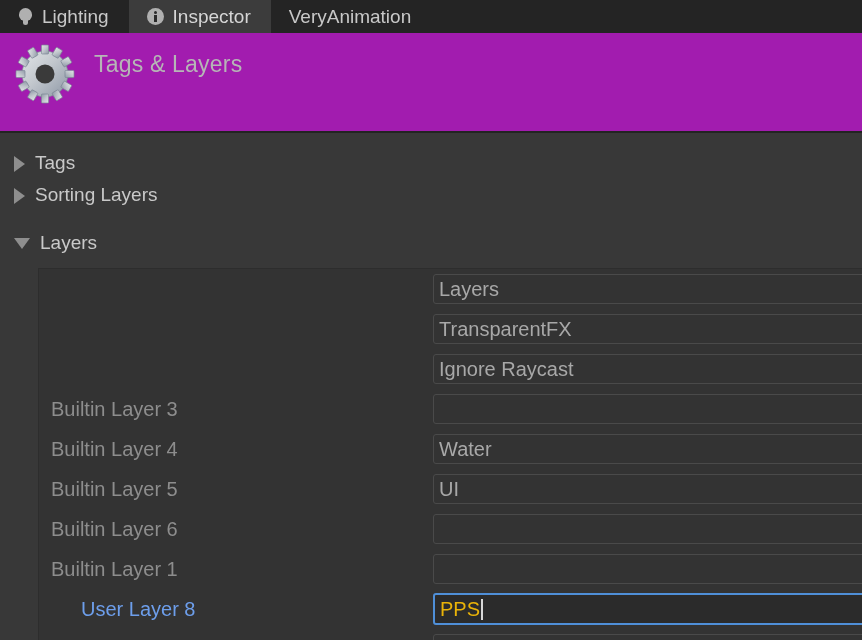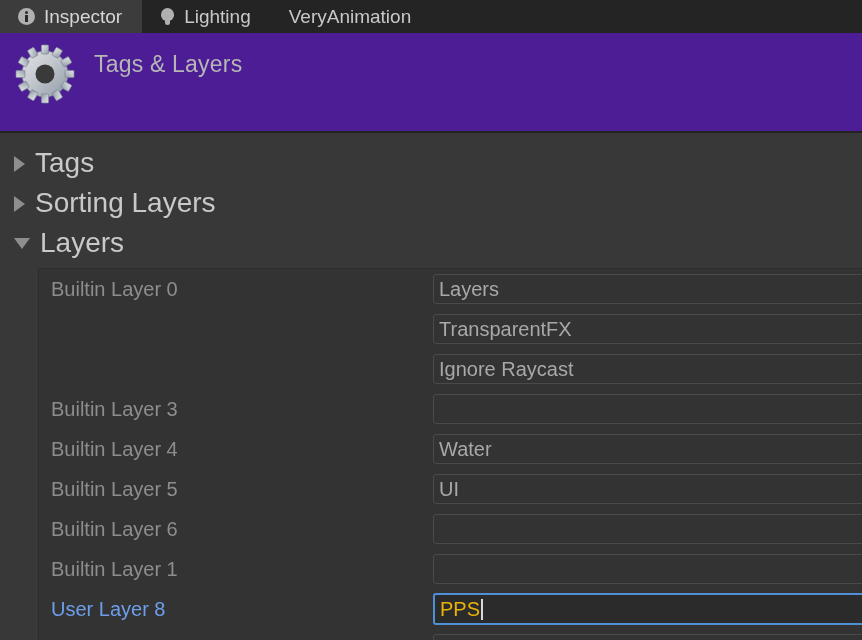--- a/index.html
+++ b/index.html
@@ -166,14 +166,14 @@
 
   <div class="tabbar">
 
+    <div class="tab">
+      <span class="bulb-icon"></span>
+      <span>Lighting</span>
+    </div>
+
     <div class="tab active">
       <span class="info-icon"></span>
       <span>Inspector</span>
-    </div>
-
-    <div class="tab">
-      <span class="bulb-icon"></span>
-      <span>Lighting</span>
     </div>
 
     <div class="tab">

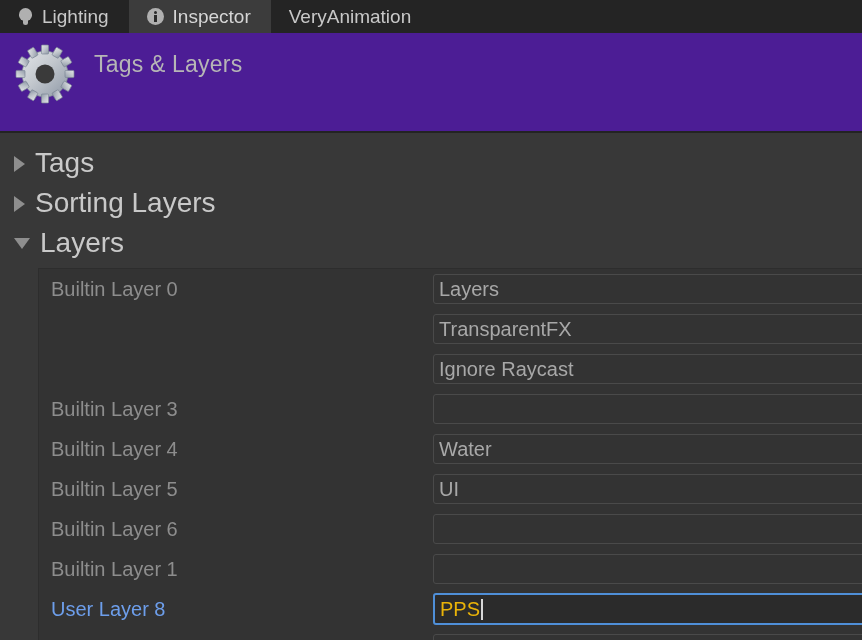--- a/index.html
+++ b/index.html
@@ -60,7 +60,7 @@
   
   .panel-header {
     position:absolute; left:0; top:33px; width:862px; height:100px;
-    background:#4c1d95;
+    background:#a21caf;
   }
   .panel-header::after {
     content:""; position:absolute; left:0; bottom:0; width:862px; height:2px;

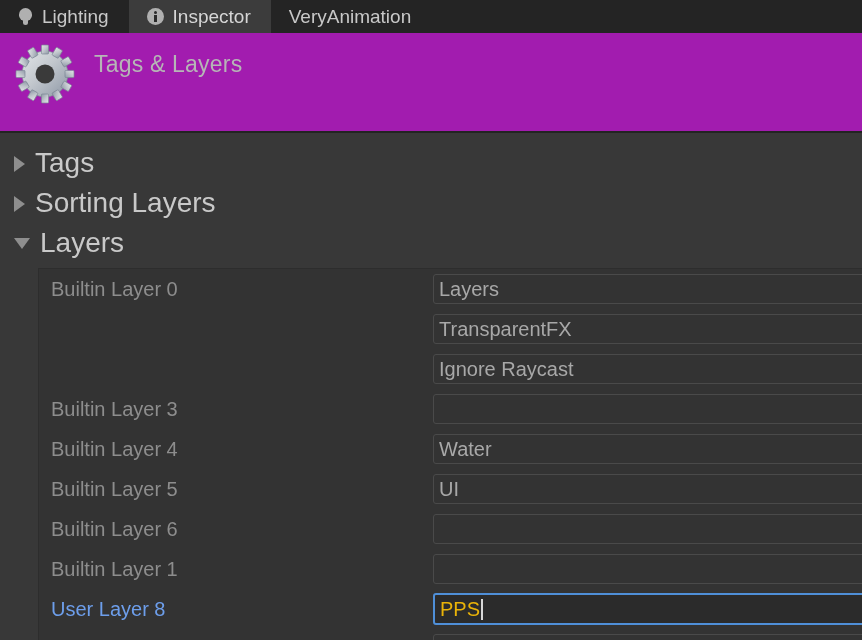--- a/index.html
+++ b/index.html
@@ -82,7 +82,7 @@
     position:absolute; left:14px;
     height:30px;
     display:flex; align-items:center; gap:10px;
-    color:#c9c9c9; font-size:28px;
+    color:#c9c9c9; font-size:19px;
     white-space:nowrap; user-select:none;text-align:center;
   }
   .foldout .arrow {

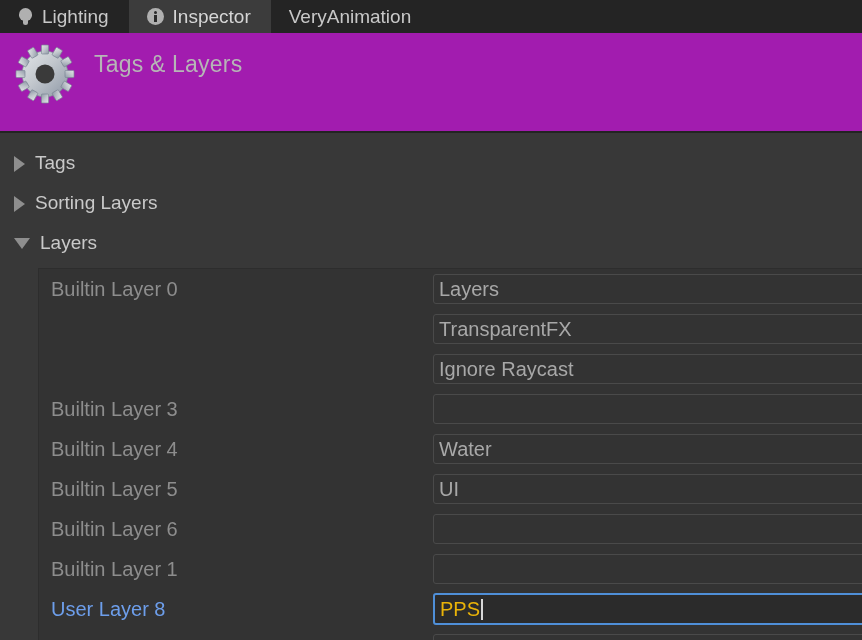--- a/index.html
+++ b/index.html
@@ -224,7 +224,7 @@
     <span>Tags</span>
   </div>
 
-  <div class="foldout" style="top:188px;">
+  <div class="foldout" style="top:180px;">
     <span class="arrow collapsed"></span>
     <span>Sorting Layers</span>
   </div>

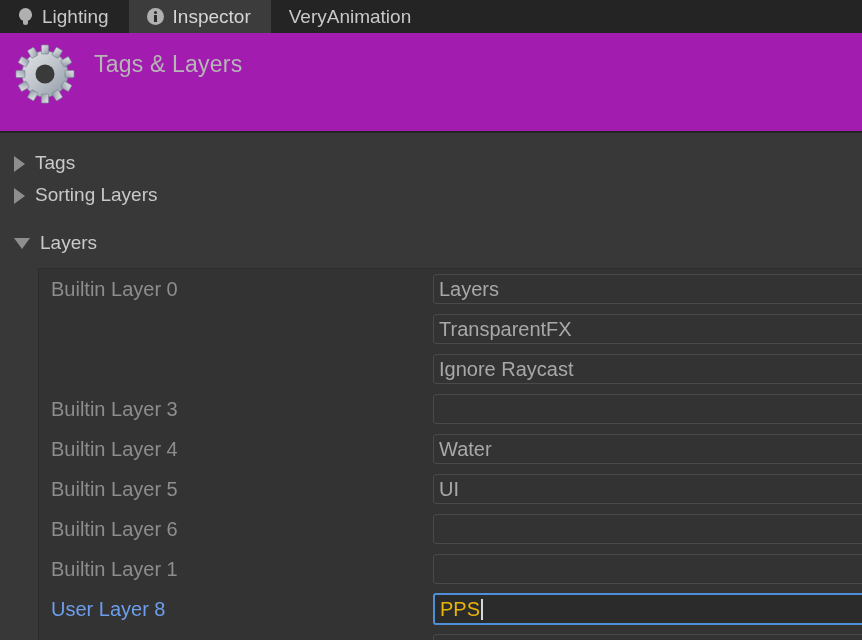--- a/index.html
+++ b/index.html
@@ -237,7 +237,6 @@
   <div class="layer-panel">
 
     <div class="layer-row">
-      <div class="layer-label">Builtin Layer 0</div>
       <div class="layer-field">
         <span class="fval">Layers</span>
       </div>

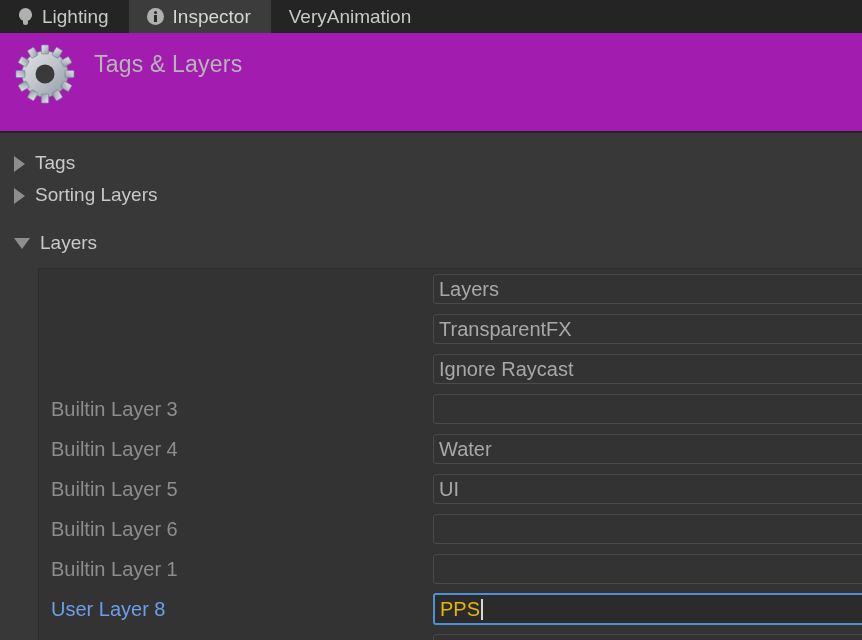--- a/index.html
+++ b/index.html
@@ -128,7 +128,7 @@
     white-space:nowrap;
     user-select:none;
   }
-  .layer-label.user { color:#6d9eeb; }
+  .layer-label.user { color:#6d9eeb;margin-left:30px; }
 
   .layer-field {
     position:absolute; left:394px; top:5px;

